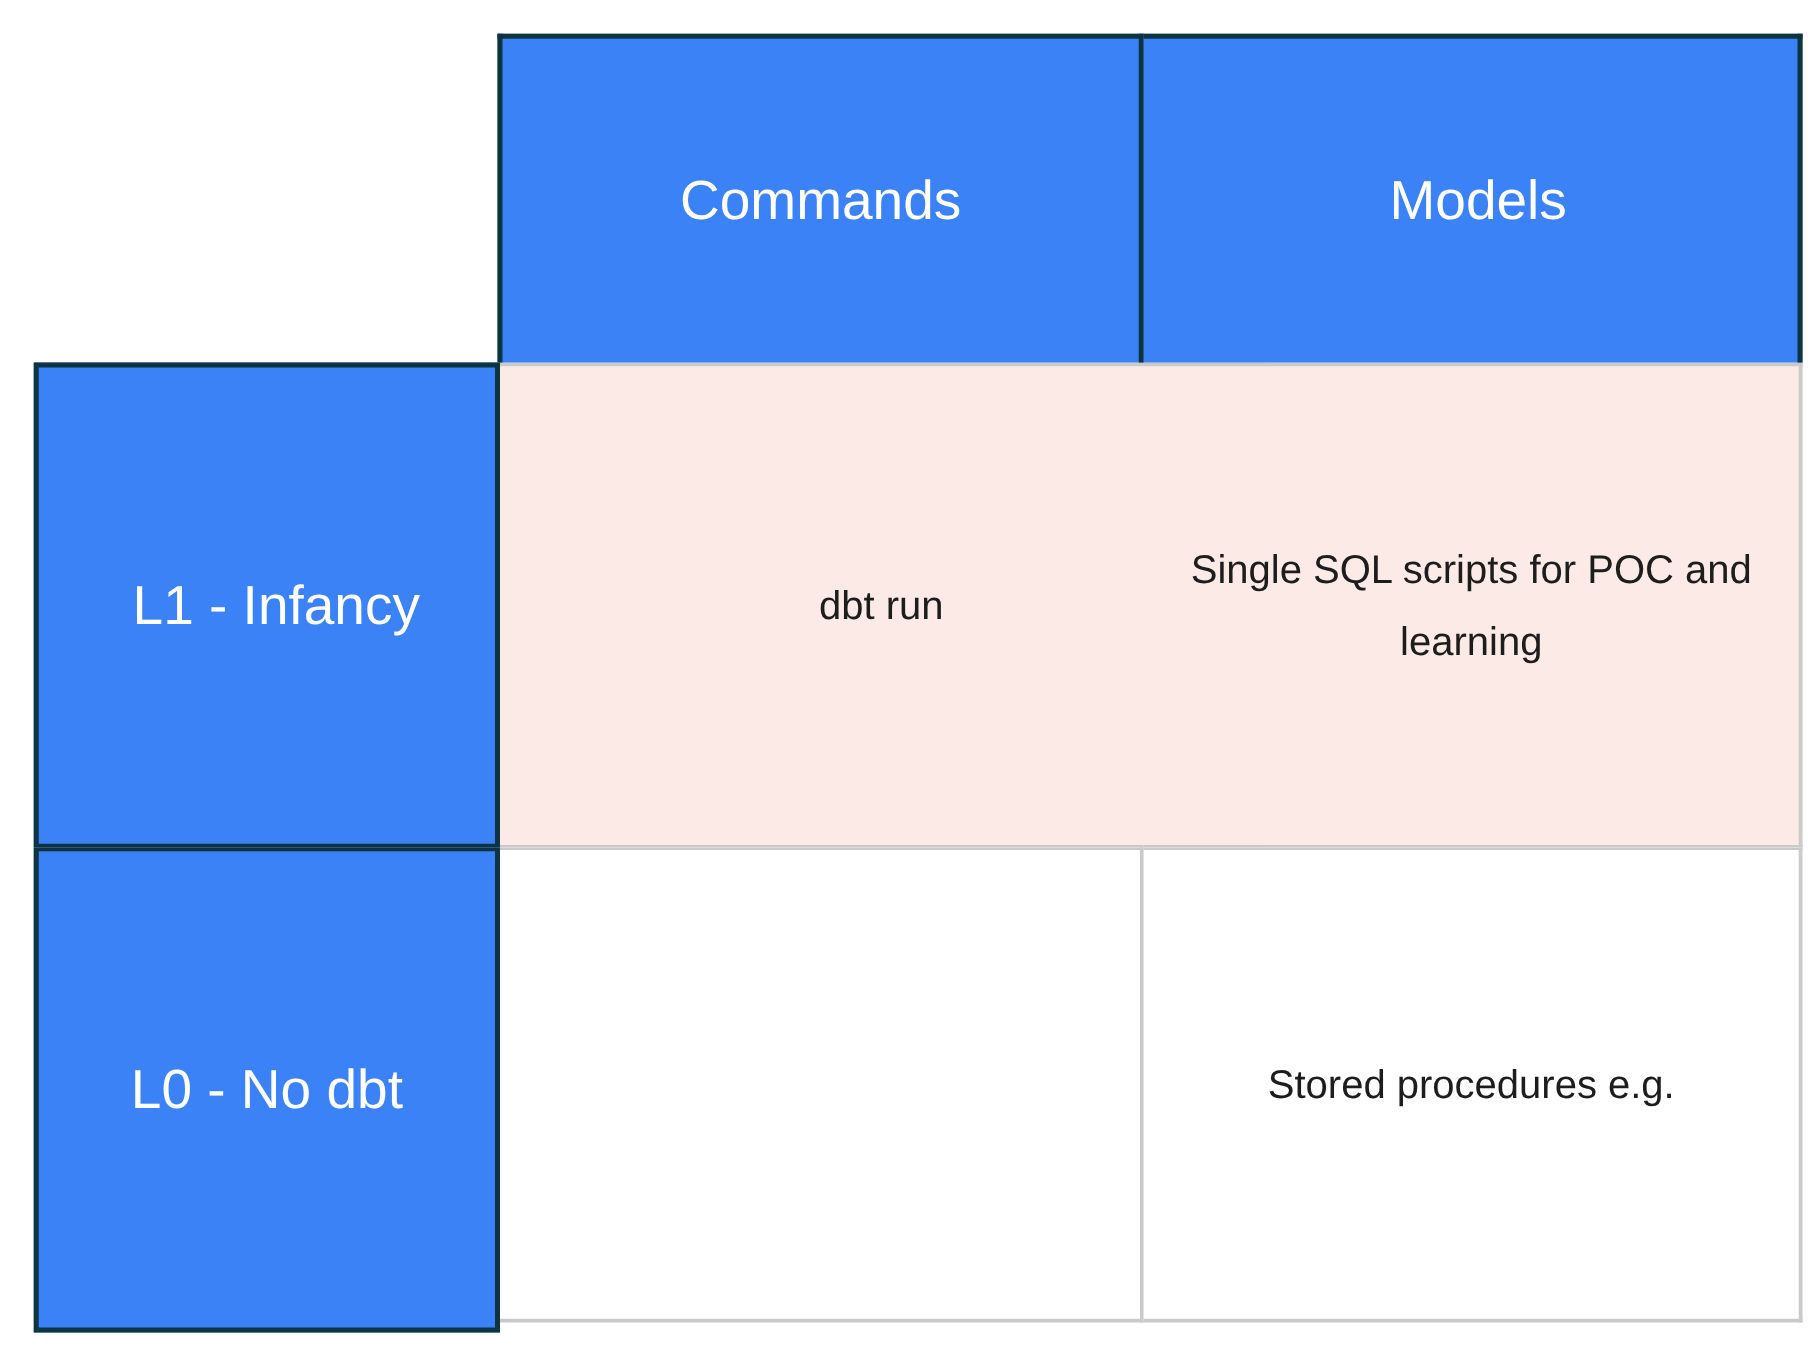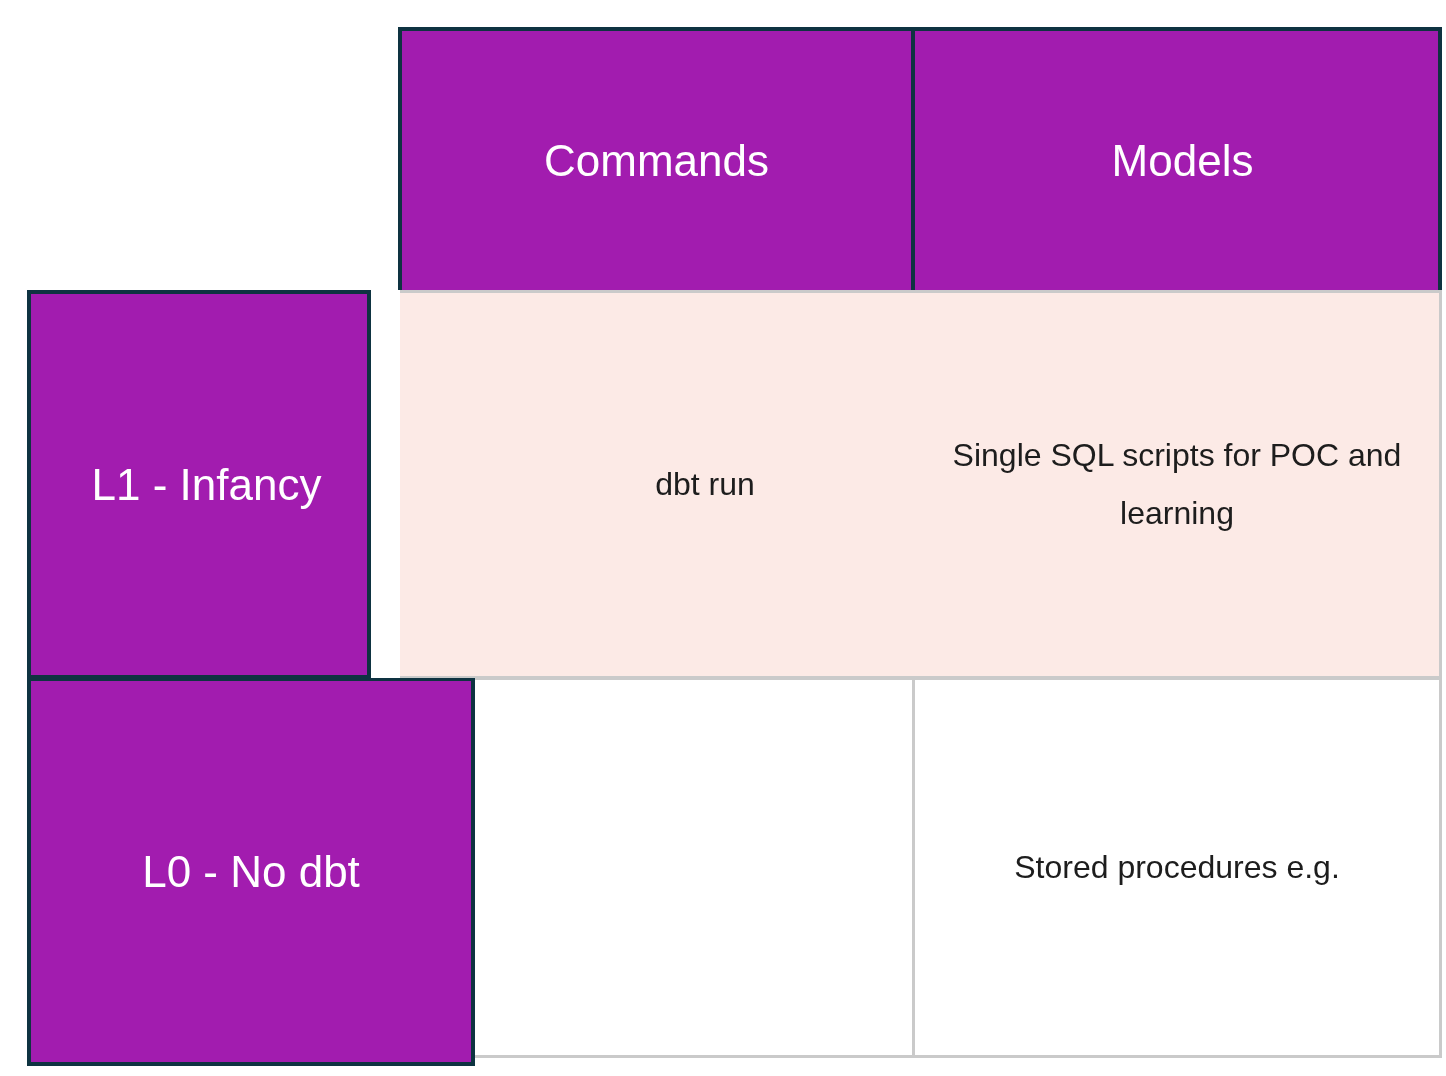--- a/index.html
+++ b/index.html
@@ -25,7 +25,7 @@
   }
   
   .th {
-    background: #a21caf;
+    background: #3b82f6;
     color: #ffffff;
     z-index: 2;
   }

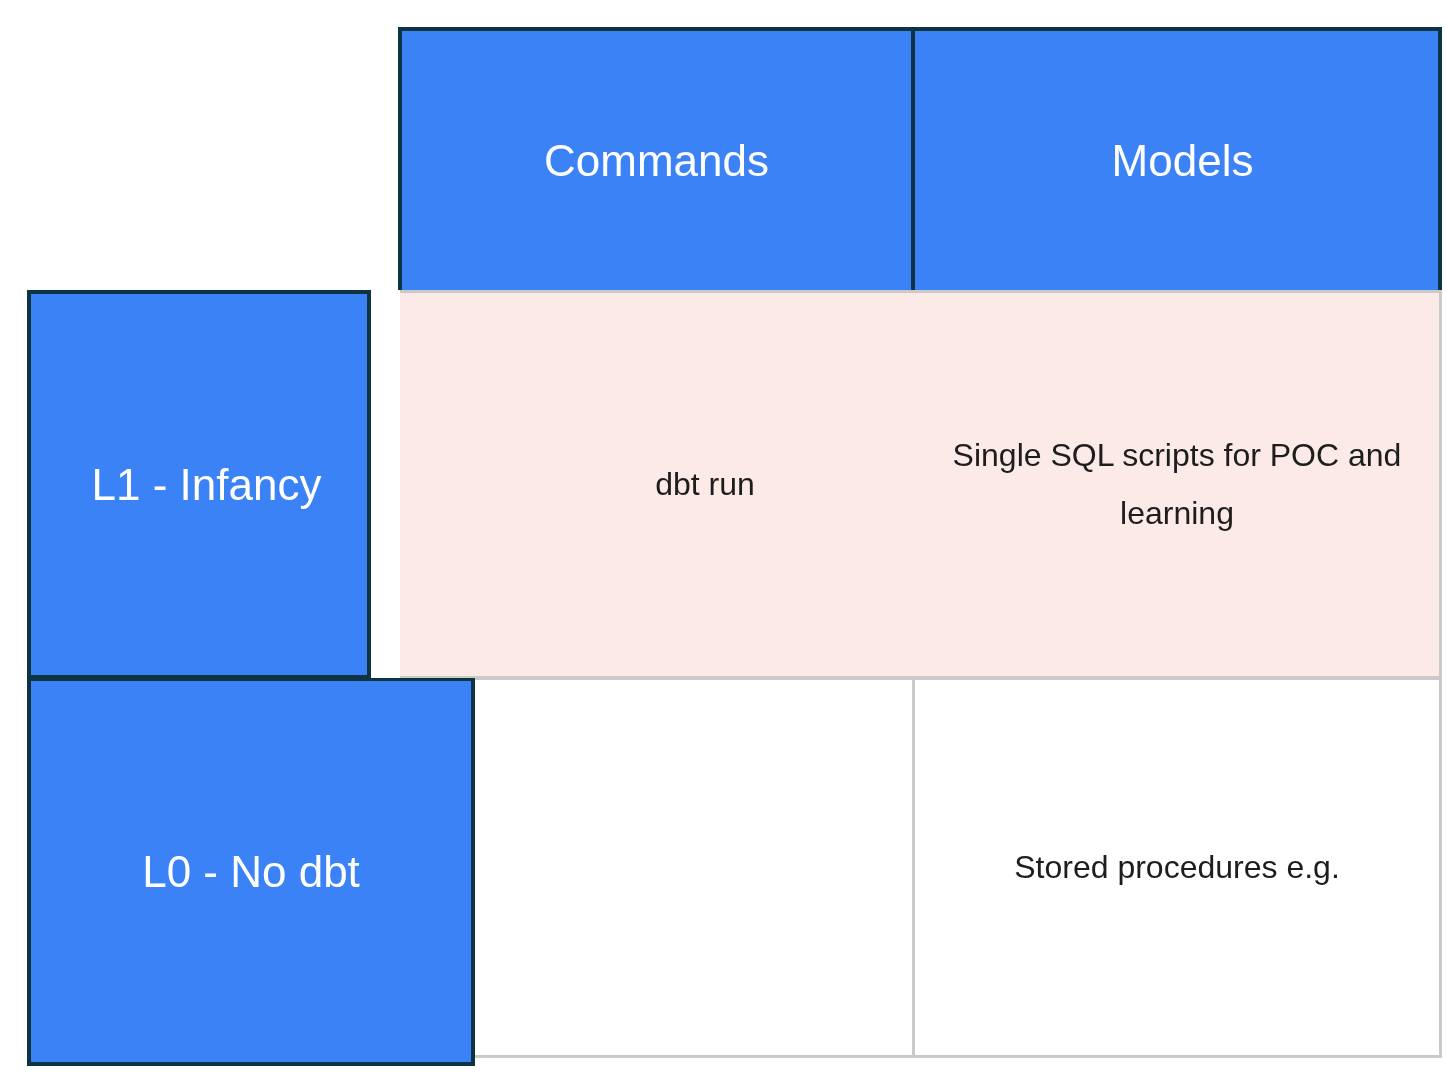--- a/index.html
+++ b/index.html
@@ -55,7 +55,7 @@
   
   #cmd-header    { left: 398px; top: 27px;  width: 517px; height: 263px; }
   #models-header { left: 915px; top: 27px;  width: 527px; height: 263px; border-left: none; padding-left: 12px; }
-  #l1-header     { left: 27px;  top: 290px; width: 344px; height: 388px; border-bottom-width: 3px; padding-left: 15px; }
+  #l1-header     { left: 27px;  top: 290px; width: 373px; height: 388px; border-bottom-width: 3px; padding-left: 15px; }
   #l0-header     { left: 27px;  top: 678px; width: 448px; height: 388px; border-top-width: 3px; }
 
   #l1-commands   { left: 400px; top: 290px; width: 613px; height: 388px;

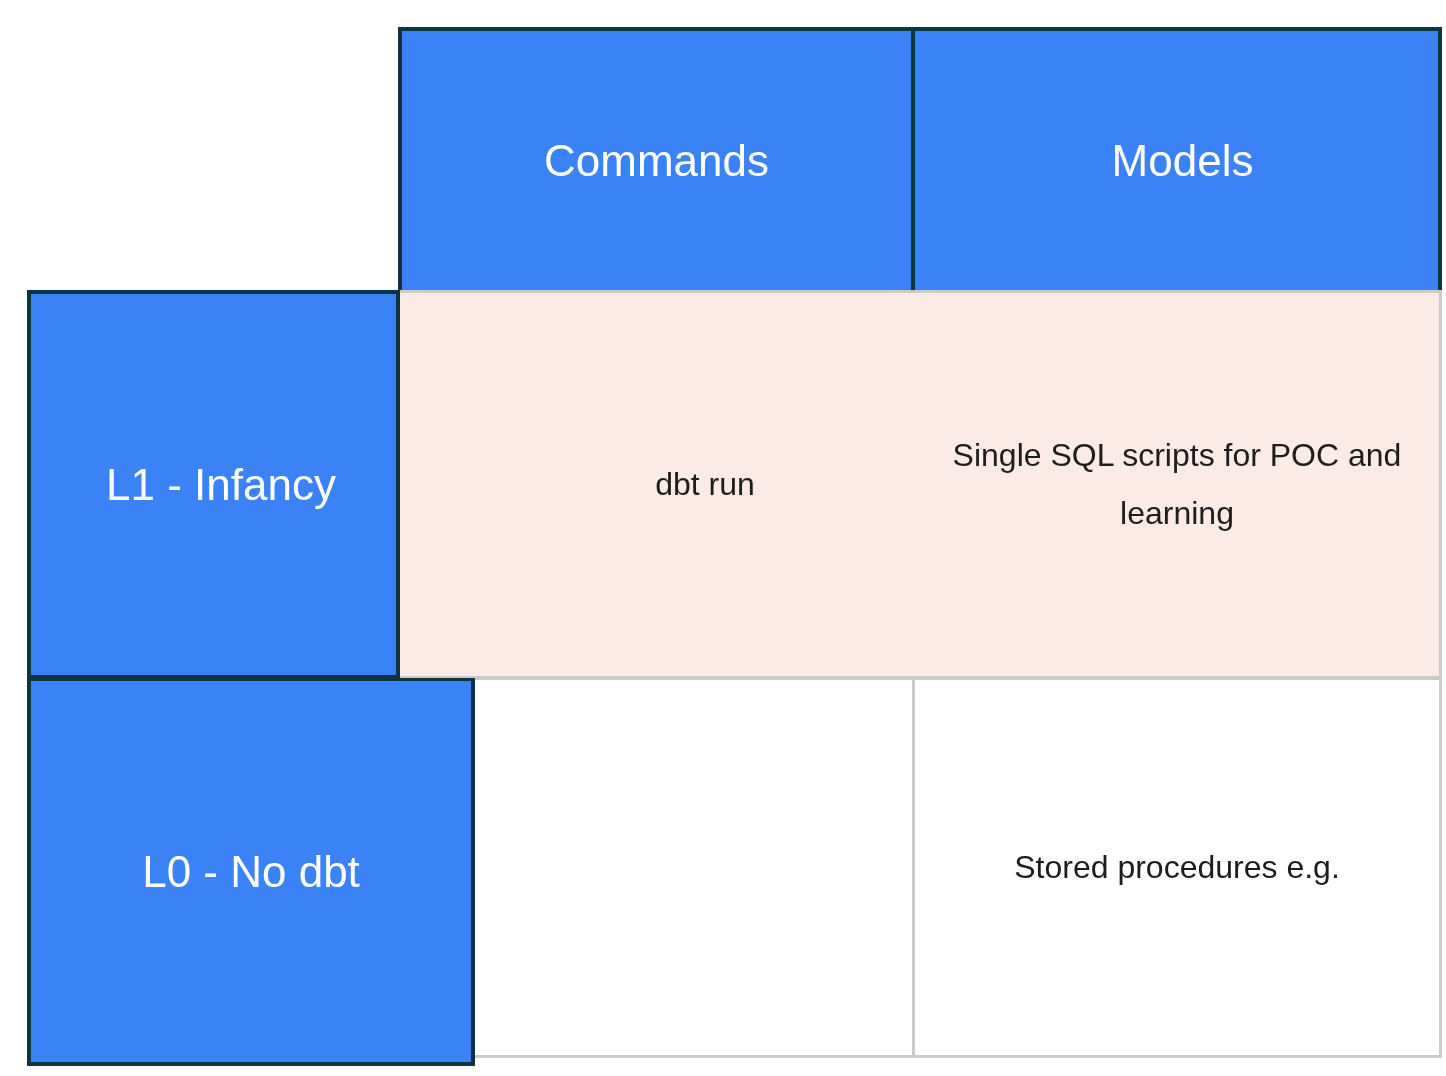--- a/index.html
+++ b/index.html
@@ -56,7 +56,7 @@
   #cmd-header    { left: 398px; top: 27px;  width: 517px; height: 263px; }
   #models-header { left: 915px; top: 27px;  width: 527px; height: 263px; border-left: none; padding-left: 12px; }
   #l1-header     { left: 27px;  top: 290px; width: 373px; height: 388px; border-bottom-width: 3px; padding-left: 15px; }
-  #l0-header     { left: 27px;  top: 678px; width: 448px; height: 388px; border-top-width: 3px; }
+  #l0-header     { left: 27px;  top: 678px; width: 373px; height: 388px; border-top-width: 3px; }
 
   #l1-commands   { left: 400px; top: 290px; width: 613px; height: 388px;
                    border-top: 3px solid #cacaca; border-right: 3px solid #ec4899; border-bottom: 2px solid #cacaca; }

